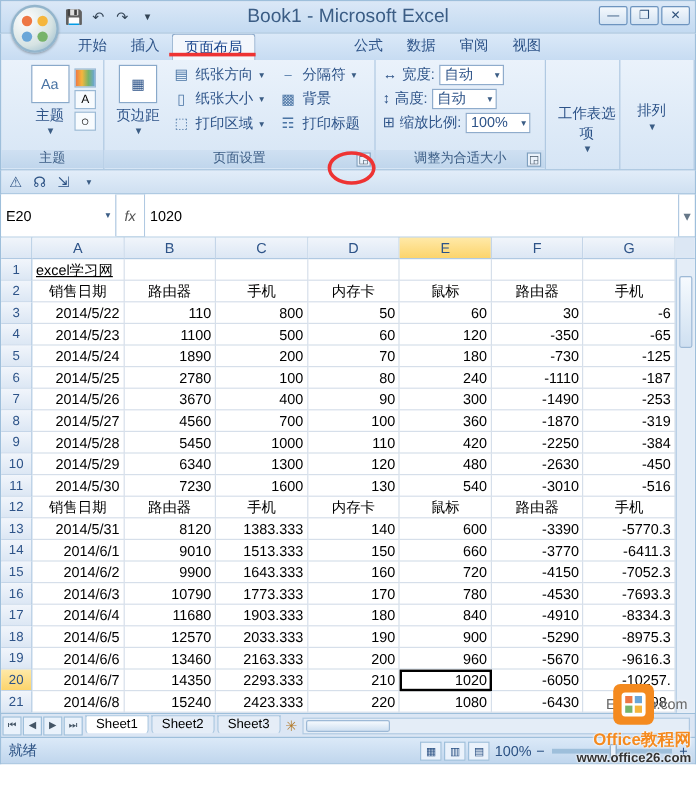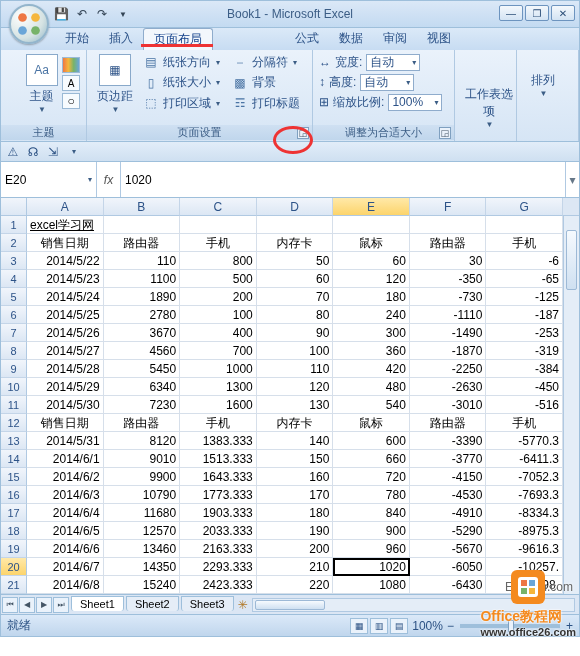--- a/index.html
+++ b/index.html
@@ -31,7 +31,7 @@
   .office-btn svg { width:26px;height:26px;}
   .qat { margin-left: 54px; display:flex; gap:6px; align-items:center;}
   .qat .ql { width:14px;height:14px; display:inline-flex;align-items:center;justify-content:center;color:#345; }
-  .title-text { position:absolute; left:50%; transform:translateX(-50%); color:#3b5d85; font-size:12px;}
+  .title-text { position:absolute; left:50%; transform:translateX(-50%); color:#3b5d85; font-size:16px;}
   .winctl { position:absolute; right:4px; top:4px; display:flex; gap:2px;}
   .winctl div { width:24px;height:16px;border:1px solid #6d94bf;background:linear-gradient(#f4f8fc,#d3e3f3);border-radius:2px;display:flex;align-items:center;justify-content:center;color:#2b4e78;font-size:10px;}
   

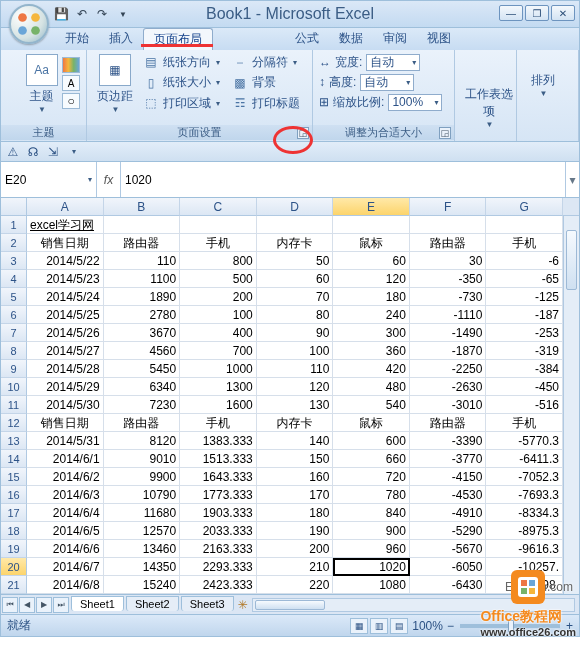--- a/index.html
+++ b/index.html
@@ -254,7 +254,7 @@
   </div>
   <div class="group" style="flex:1;">
     <div class="big-btn" style="width:40px;">
-      <span style="margin-top:18px;">排列</span>
+      <span style="margin-top:30px;">排列</span>
       <span class="drop">▼</span>
     </div>
   </div>

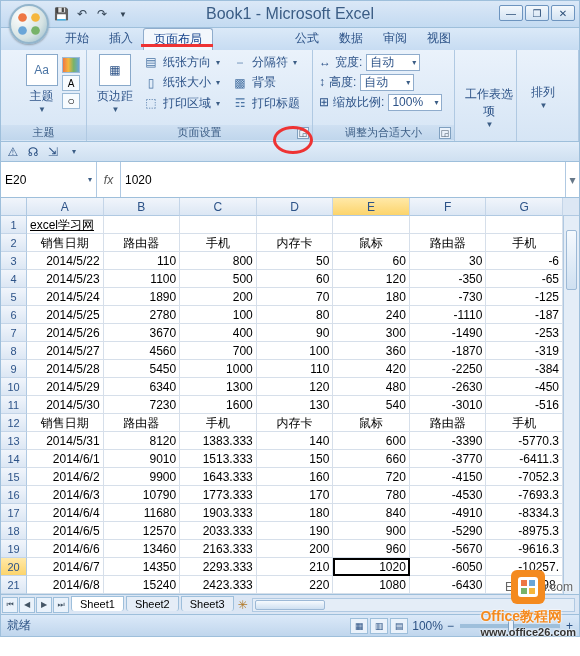--- a/index.html
+++ b/index.html
@@ -105,7 +105,7 @@
   .hscroll { flex:1; margin:0 4px; height:14px; background:#e4edf7;border:1px solid #b0c9e2;position:relative;}
   .hscroll .thumb { position:absolute; left:2px; top:1px; bottom:1px; width:70px;background:linear-gradient(#f6fafe,#cfe0f1);border:1px solid #9db9d6;border-radius:2px;}
   
-  .status { height:22px; background:linear-gradient(#dbe9f8,#c0d6ed); border:1px solid #9ebfdb;border-top:none; display:flex;align-items:center; padding:0 6px; color:#2b5183; justify-content:space-between;}
+  .status { height:22px; background:linear-gradient(#dbe9f8,#c0d6ed); border:1px solid #9ebfdb;border-top:none; display:flex;align-items:center; padding:0 6px; color:#2b5183; justify-content:space-between;text-align:right;}
   .viewbtns { display:flex; gap:2px;}
   .vb{ width:18px;height:16px;border:1px solid #9ebfdb;background:#eaf2fb;display:flex;align-items:center;justify-content:center;font-size:9px;}
   .zoom-sl{ width:100px;height:4px;background:#9ebfdb;position:relative;margin:0 6px;}

